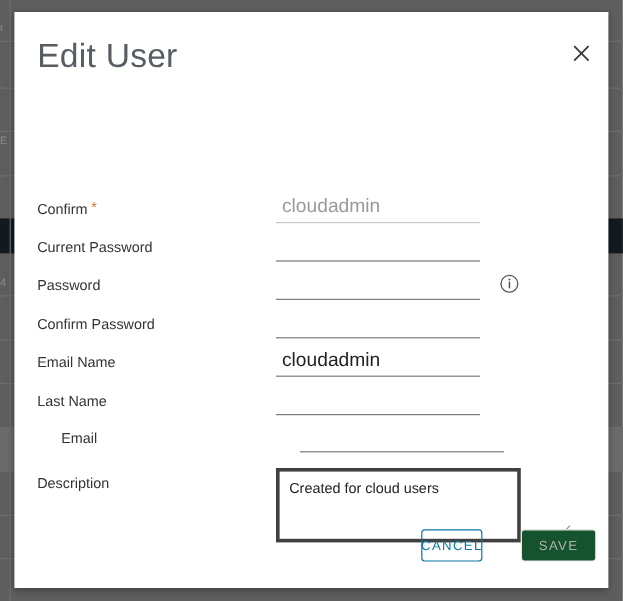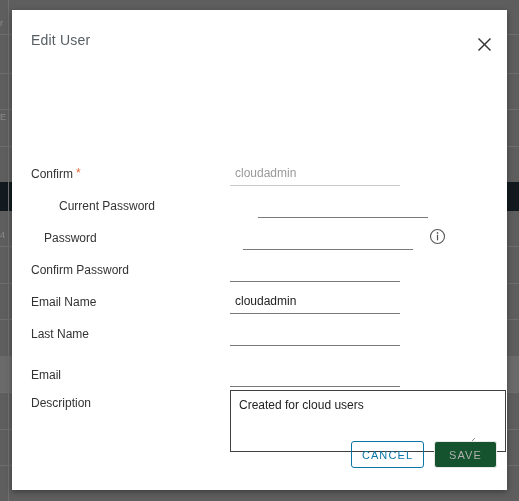--- a/index.html
+++ b/index.html
@@ -68,7 +68,7 @@
     position: absolute;
     left: 19px;
     top: 23px;
-    font-size: 14px;
+    font-size: 28px;
     font-weight: 400;
     color: #565e63;
     letter-spacing: 0.2px;

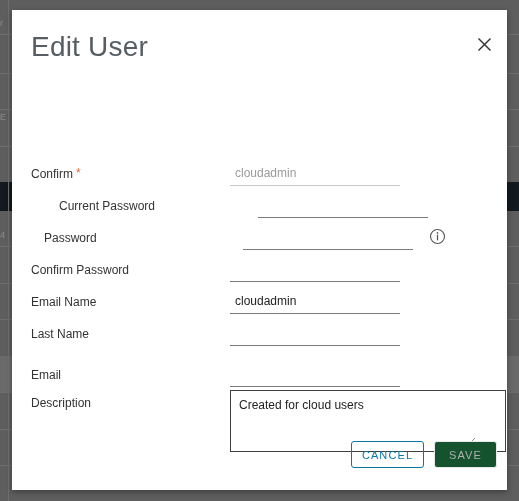--- a/index.html
+++ b/index.html
@@ -127,7 +127,7 @@
     border-bottom: 1px solid #7a7a7a;
     background: transparent;
     font-family: "Liberation Sans", "DejaVu Sans", sans-serif;
-    font-size: 12px;
+    font-size: 16px;
     color: #222222;
     padding: 0 0 2px 5px;
     outline: none;

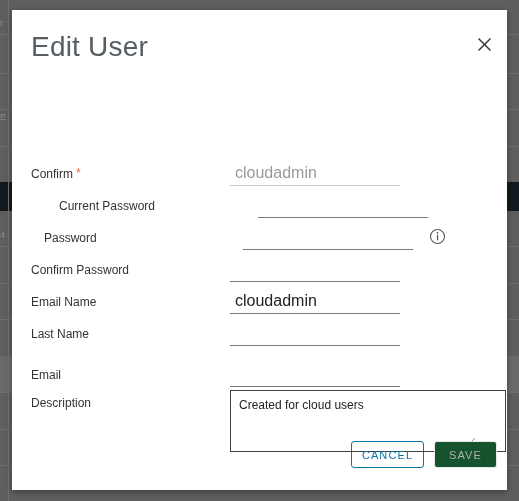--- a/index.html
+++ b/index.html
@@ -273,7 +273,7 @@
       <input class="form-control readonly" type="text" readonly="" value="cloudadmin" style="">
     </div>
 
-    <div class="form-row" style="top:123px;margin-left:28px;">
+    <div class="form-row" style="top:123px;">
       <div class="form-label">Current Password</div>
       <input class="form-control" type="password" value="" style="">
     </div>

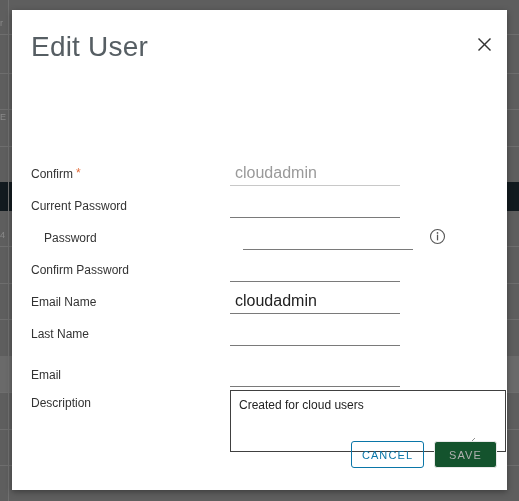--- a/index.html
+++ b/index.html
@@ -278,7 +278,7 @@
       <input class="form-control" type="password" value="" style="">
     </div>
 
-    <div class="form-row" style="top:155px;margin-left:13px;">
+    <div class="form-row" style="top:155px;">
       <div class="form-label">Password</div>
       <input class="form-control" type="password" value="" style="">
       <div id="info-icon" title="Info">

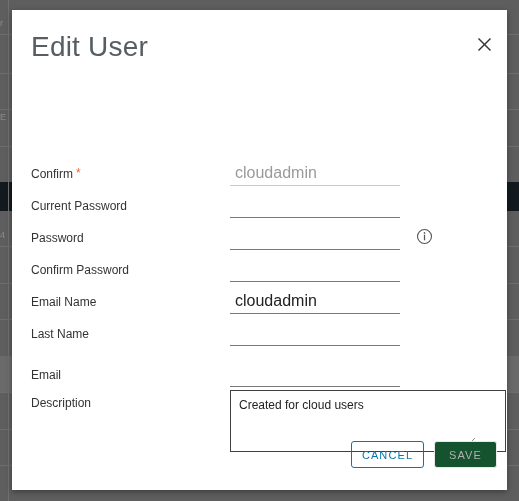--- a/index.html
+++ b/index.html
@@ -305,7 +305,7 @@
       <input class="form-control" type="text" value="" style="">
     </div>
 
-    <div class="form-row" style="top:292px;">
+    <div class="form-row" style="top:282px;margin-left:20px;">
       <div class="form-label">Email</div>
       <input class="form-control" type="text" value="" style="">
     </div>

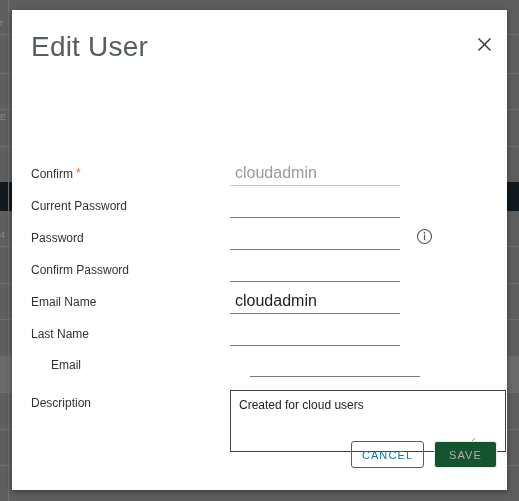--- a/index.html
+++ b/index.html
@@ -168,10 +168,10 @@
     position: absolute;
     left: 218px;
     top: 5px;
-    width: 276px;
+    width: 204px;
     height: 62px;
     box-sizing: border-box;
-    border: 1px solid #404040;
+    border: 3px solid #404040;
     background: #ffffff;
     font-family: "Liberation Sans", "DejaVu Sans", sans-serif;
     font-size: 12px;

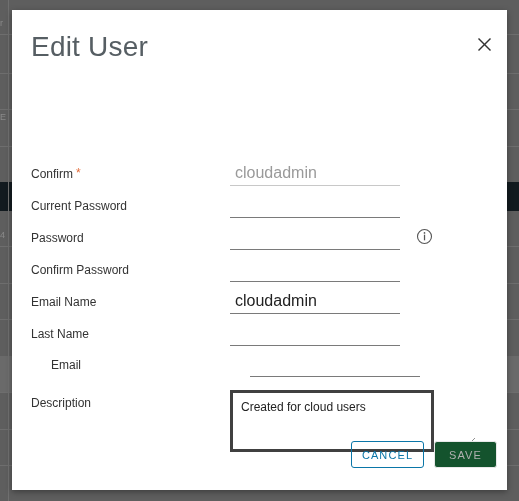--- a/index.html
+++ b/index.html
@@ -216,7 +216,7 @@
   }
   #cancel-button {
     left: 339px;
-    width: 73px;
+    width: 51px;
     border: 1px solid #0a76a8;
     color: #0a76a8;
   }

